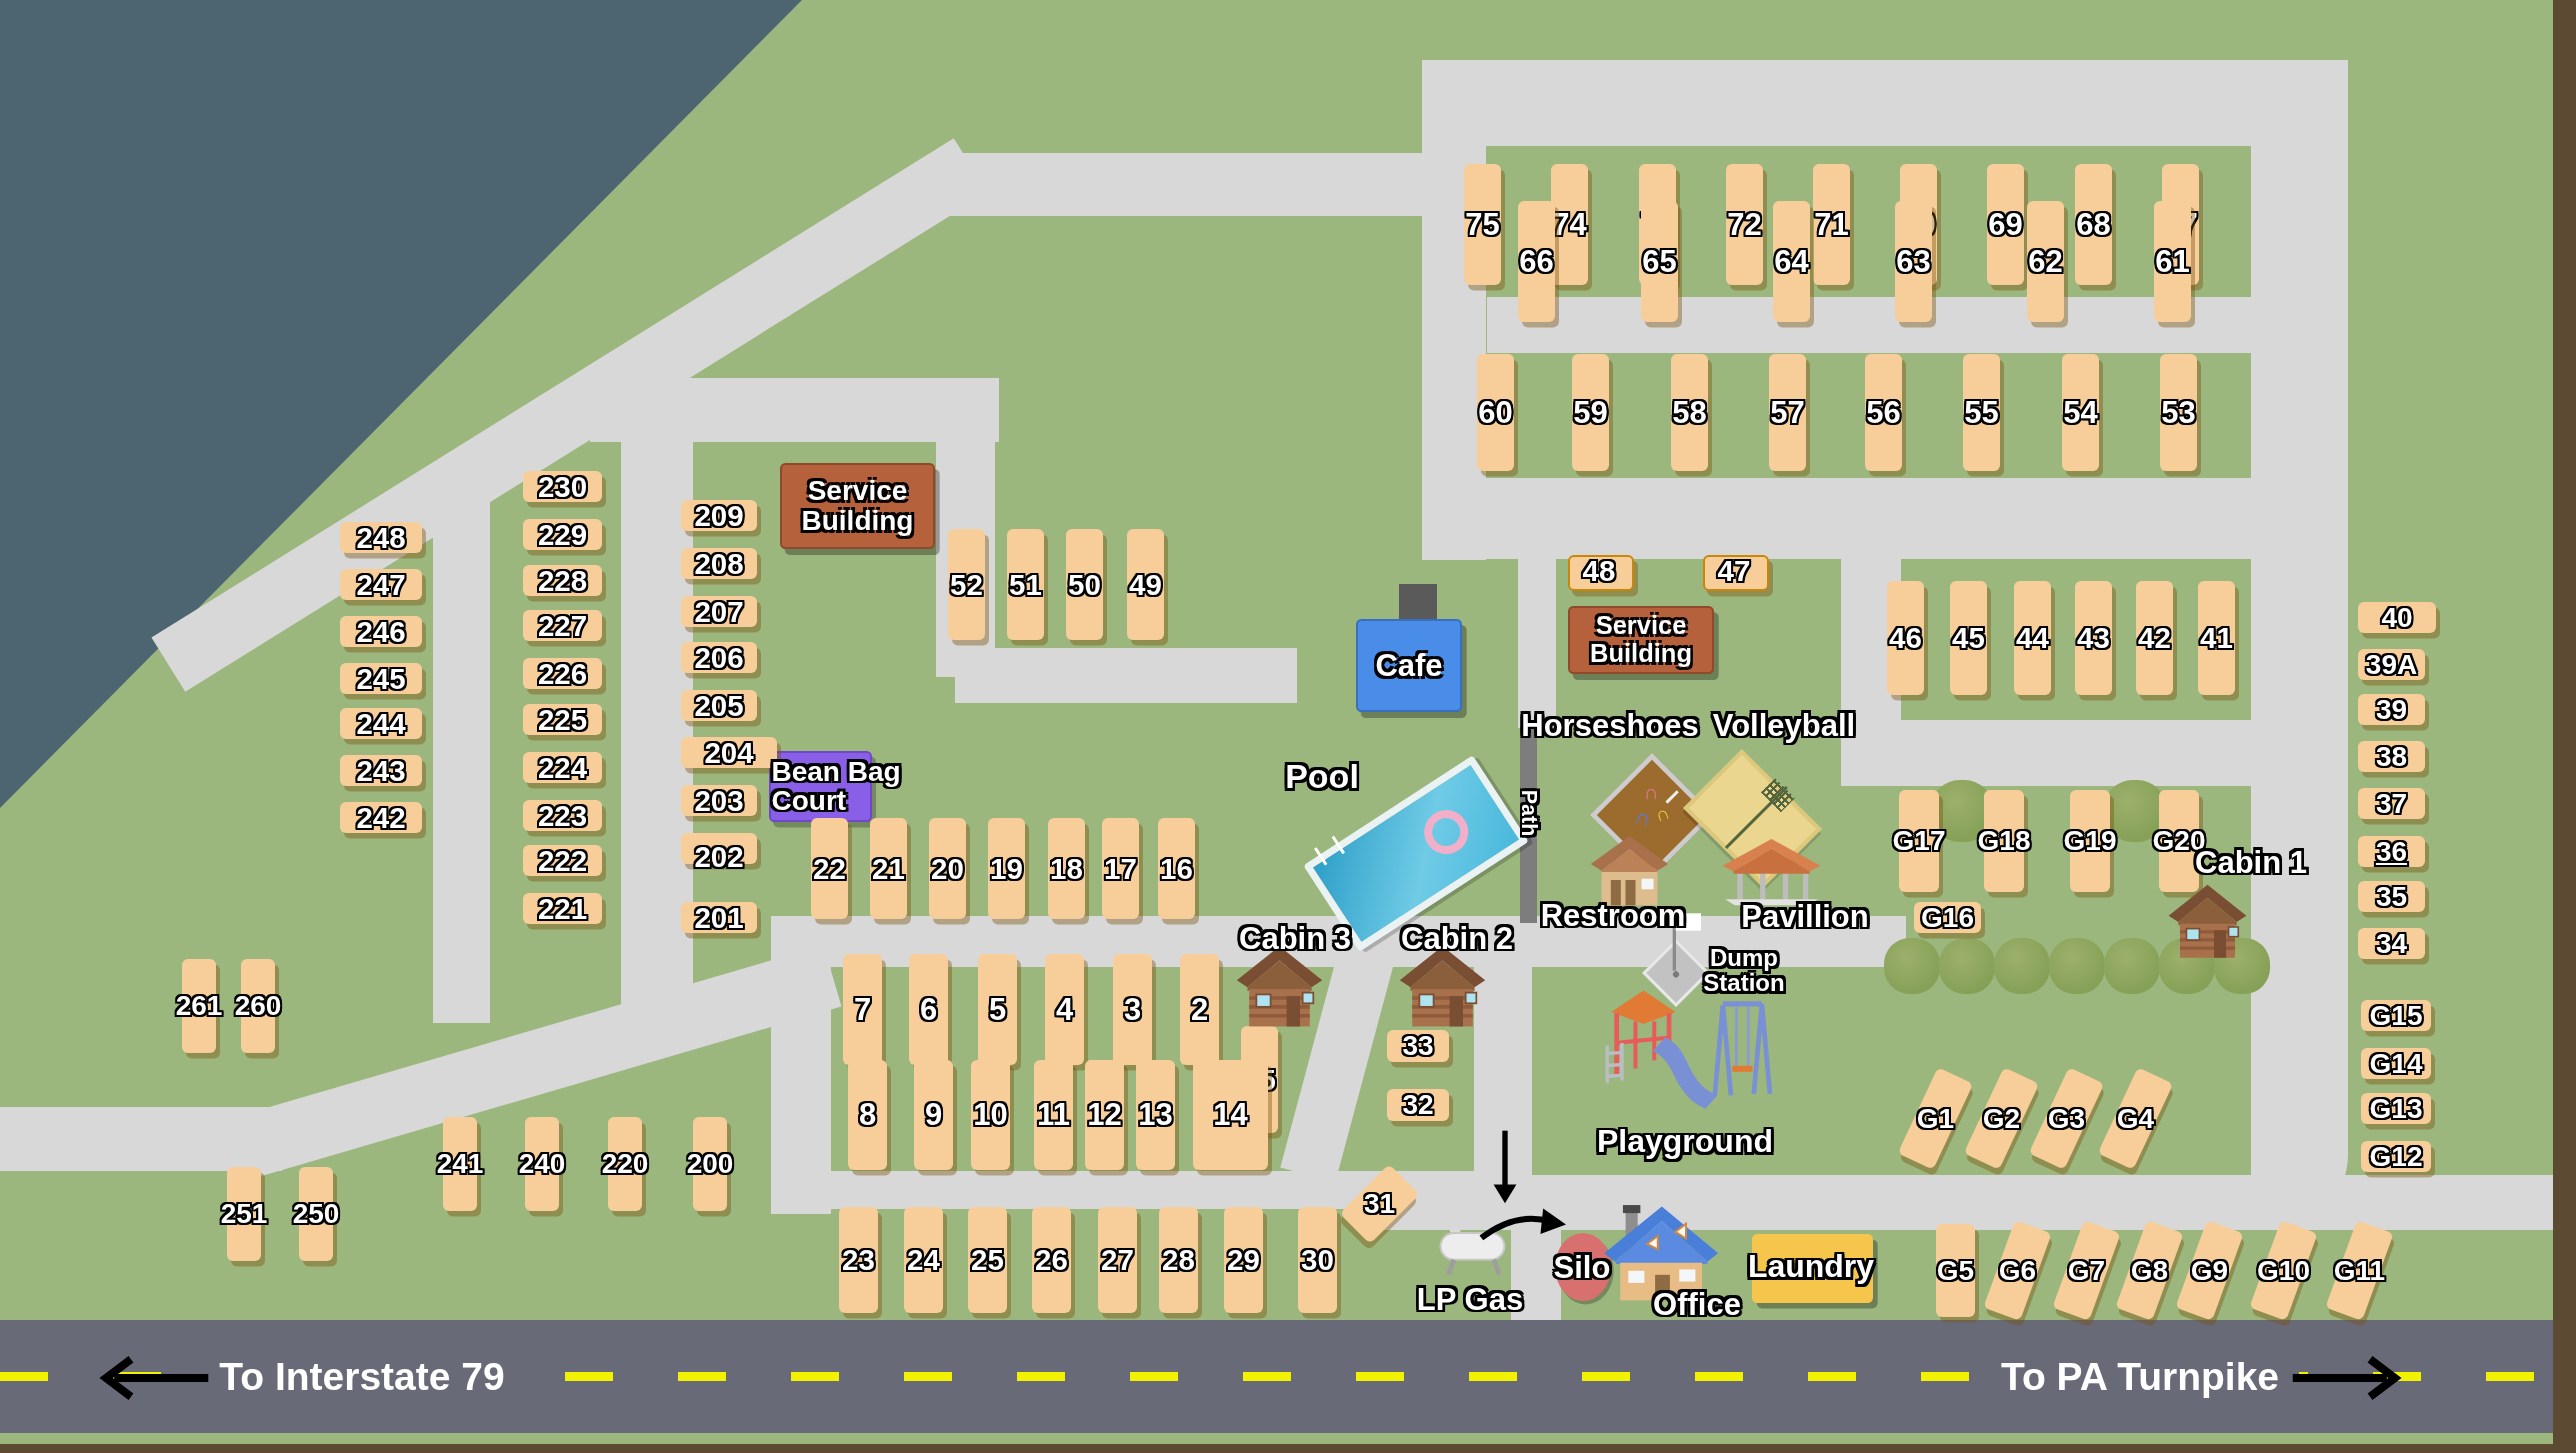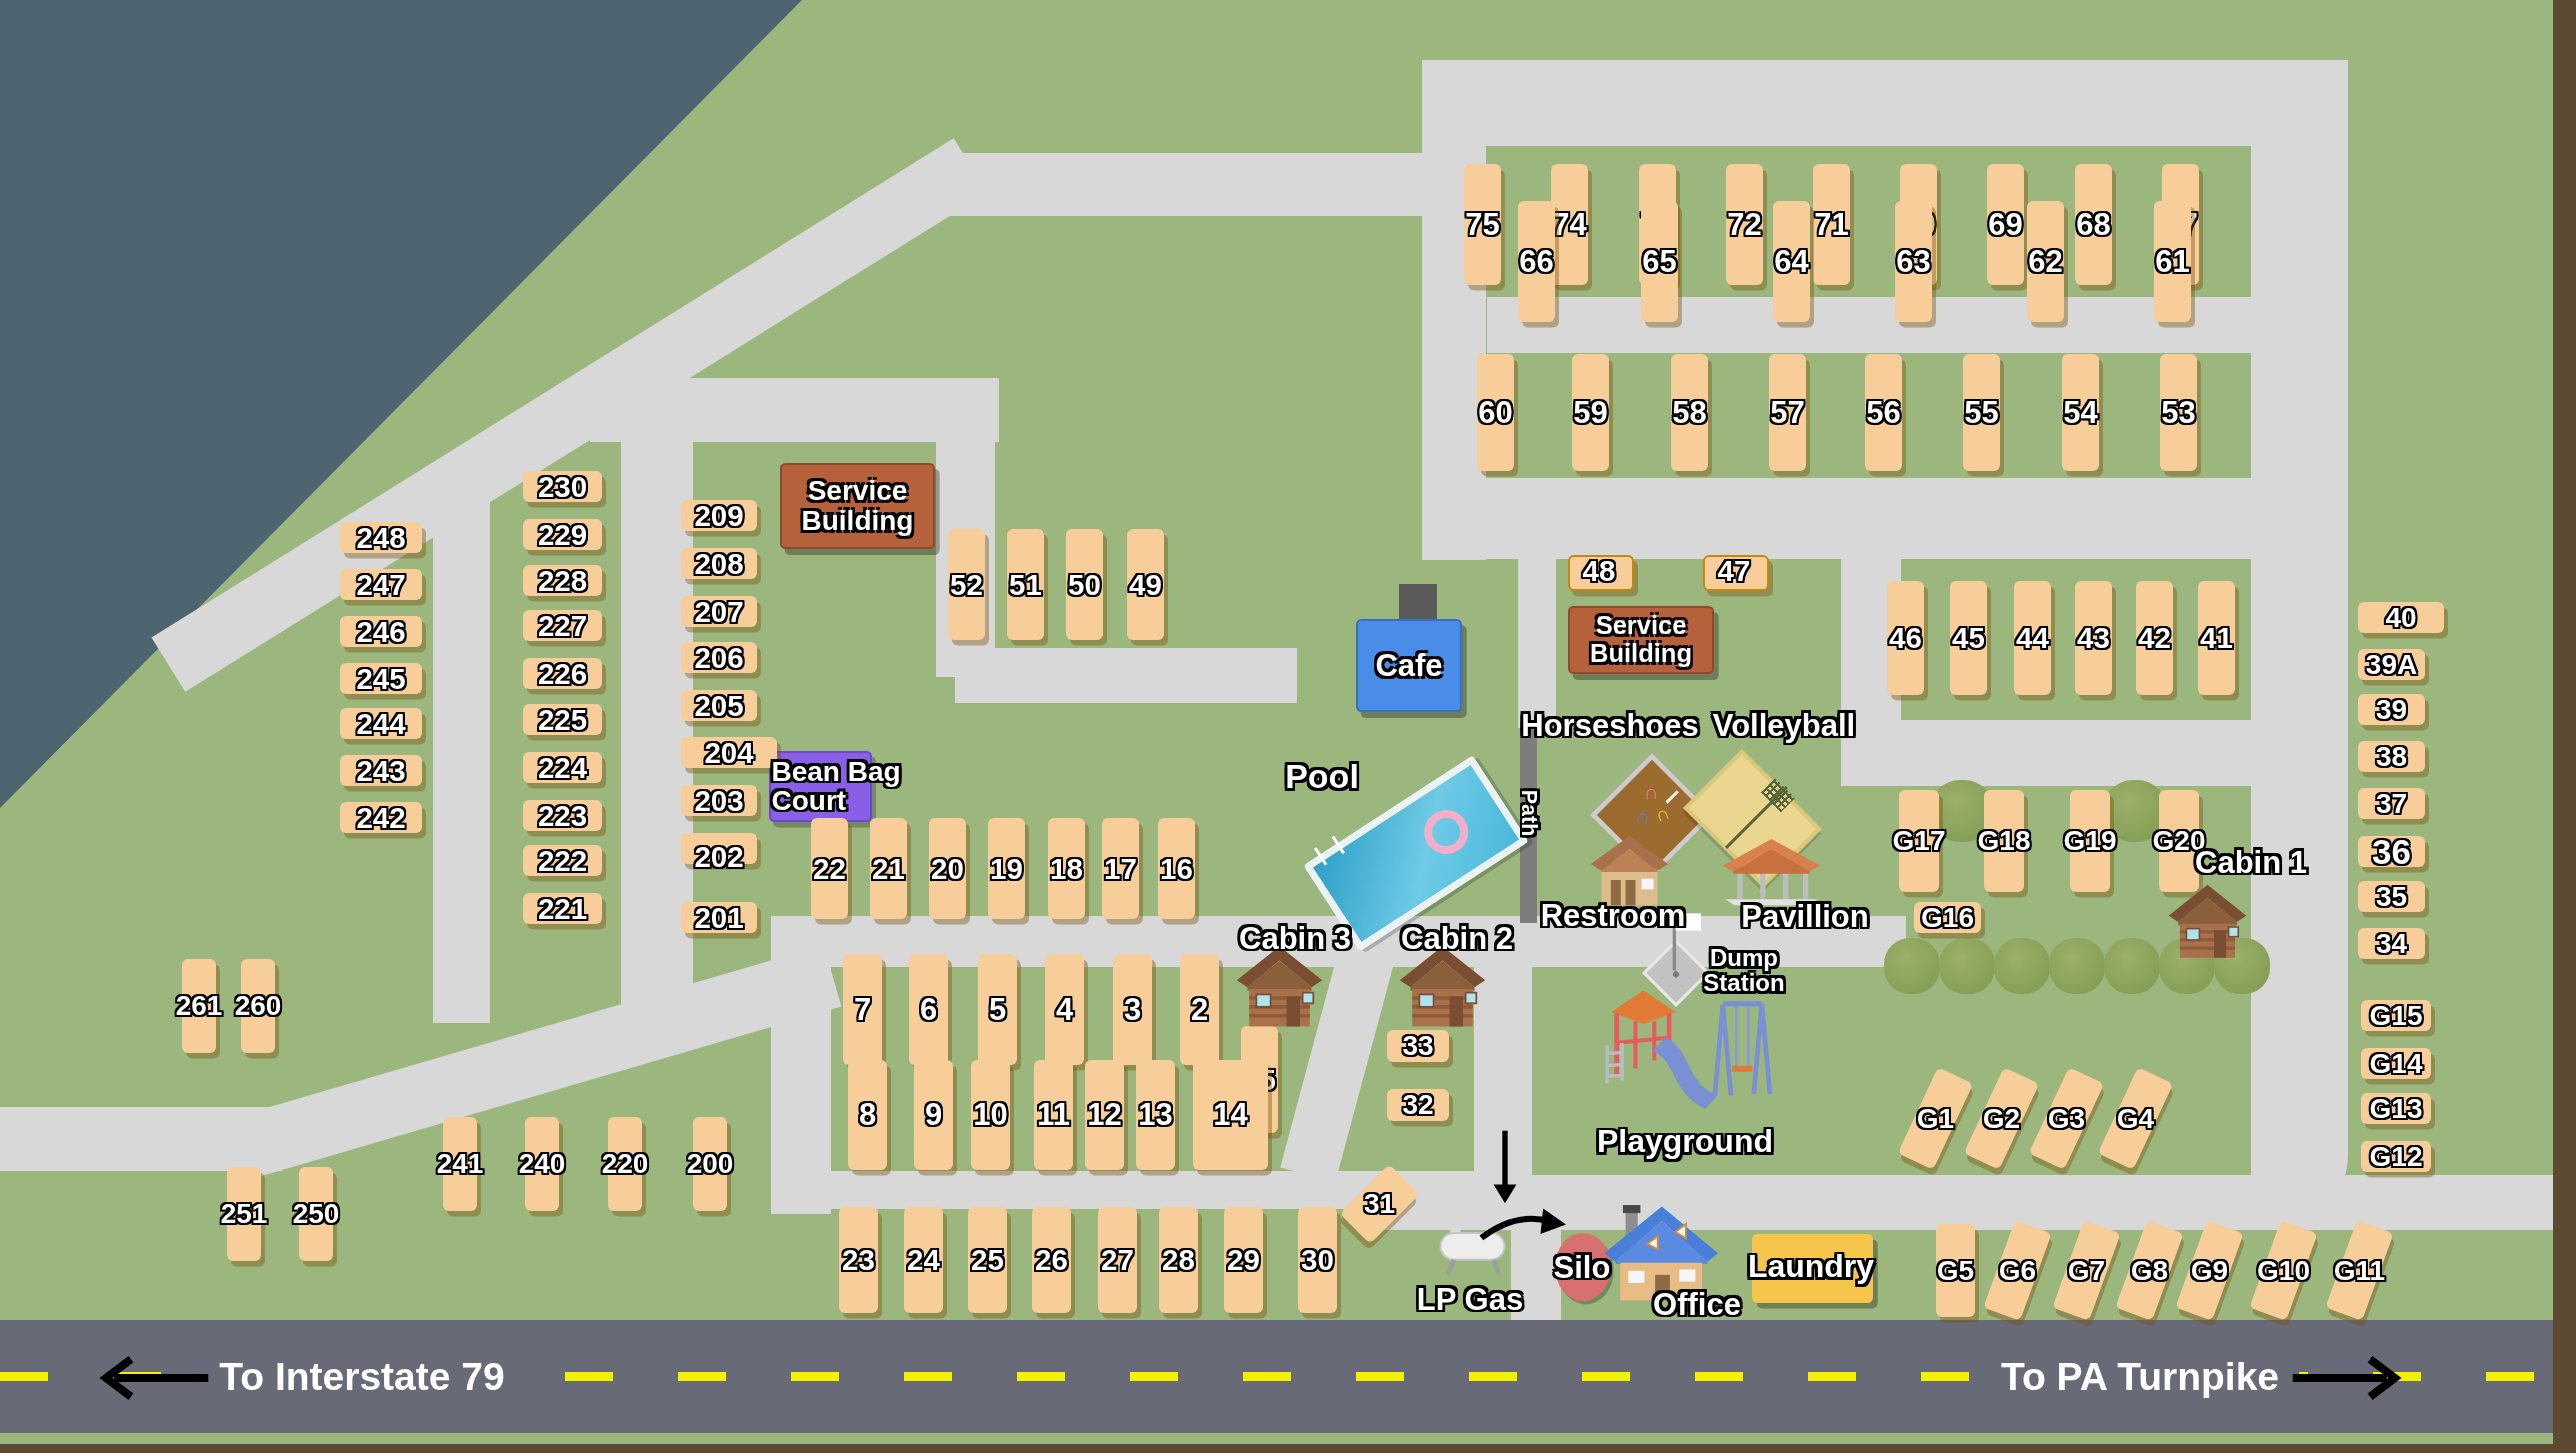--- a/index.html
+++ b/index.html
@@ -443,7 +443,7 @@
       <div class="siteBox"></div>
       <span class="siteLbl" style="font-size: 29.5px;">41</span>
     </div>
-    <div class="siteWrap" style="left: 2358px; top: 602px; width: 86px; height: 31px;">
+    <div class="siteWrap" style="left: 2358px; top: 602px; width: 78px; height: 31px;">
       <div class="siteBox"></div>
       <span class="siteLbl" style="font-size: 28px;">40</span>
     </div>

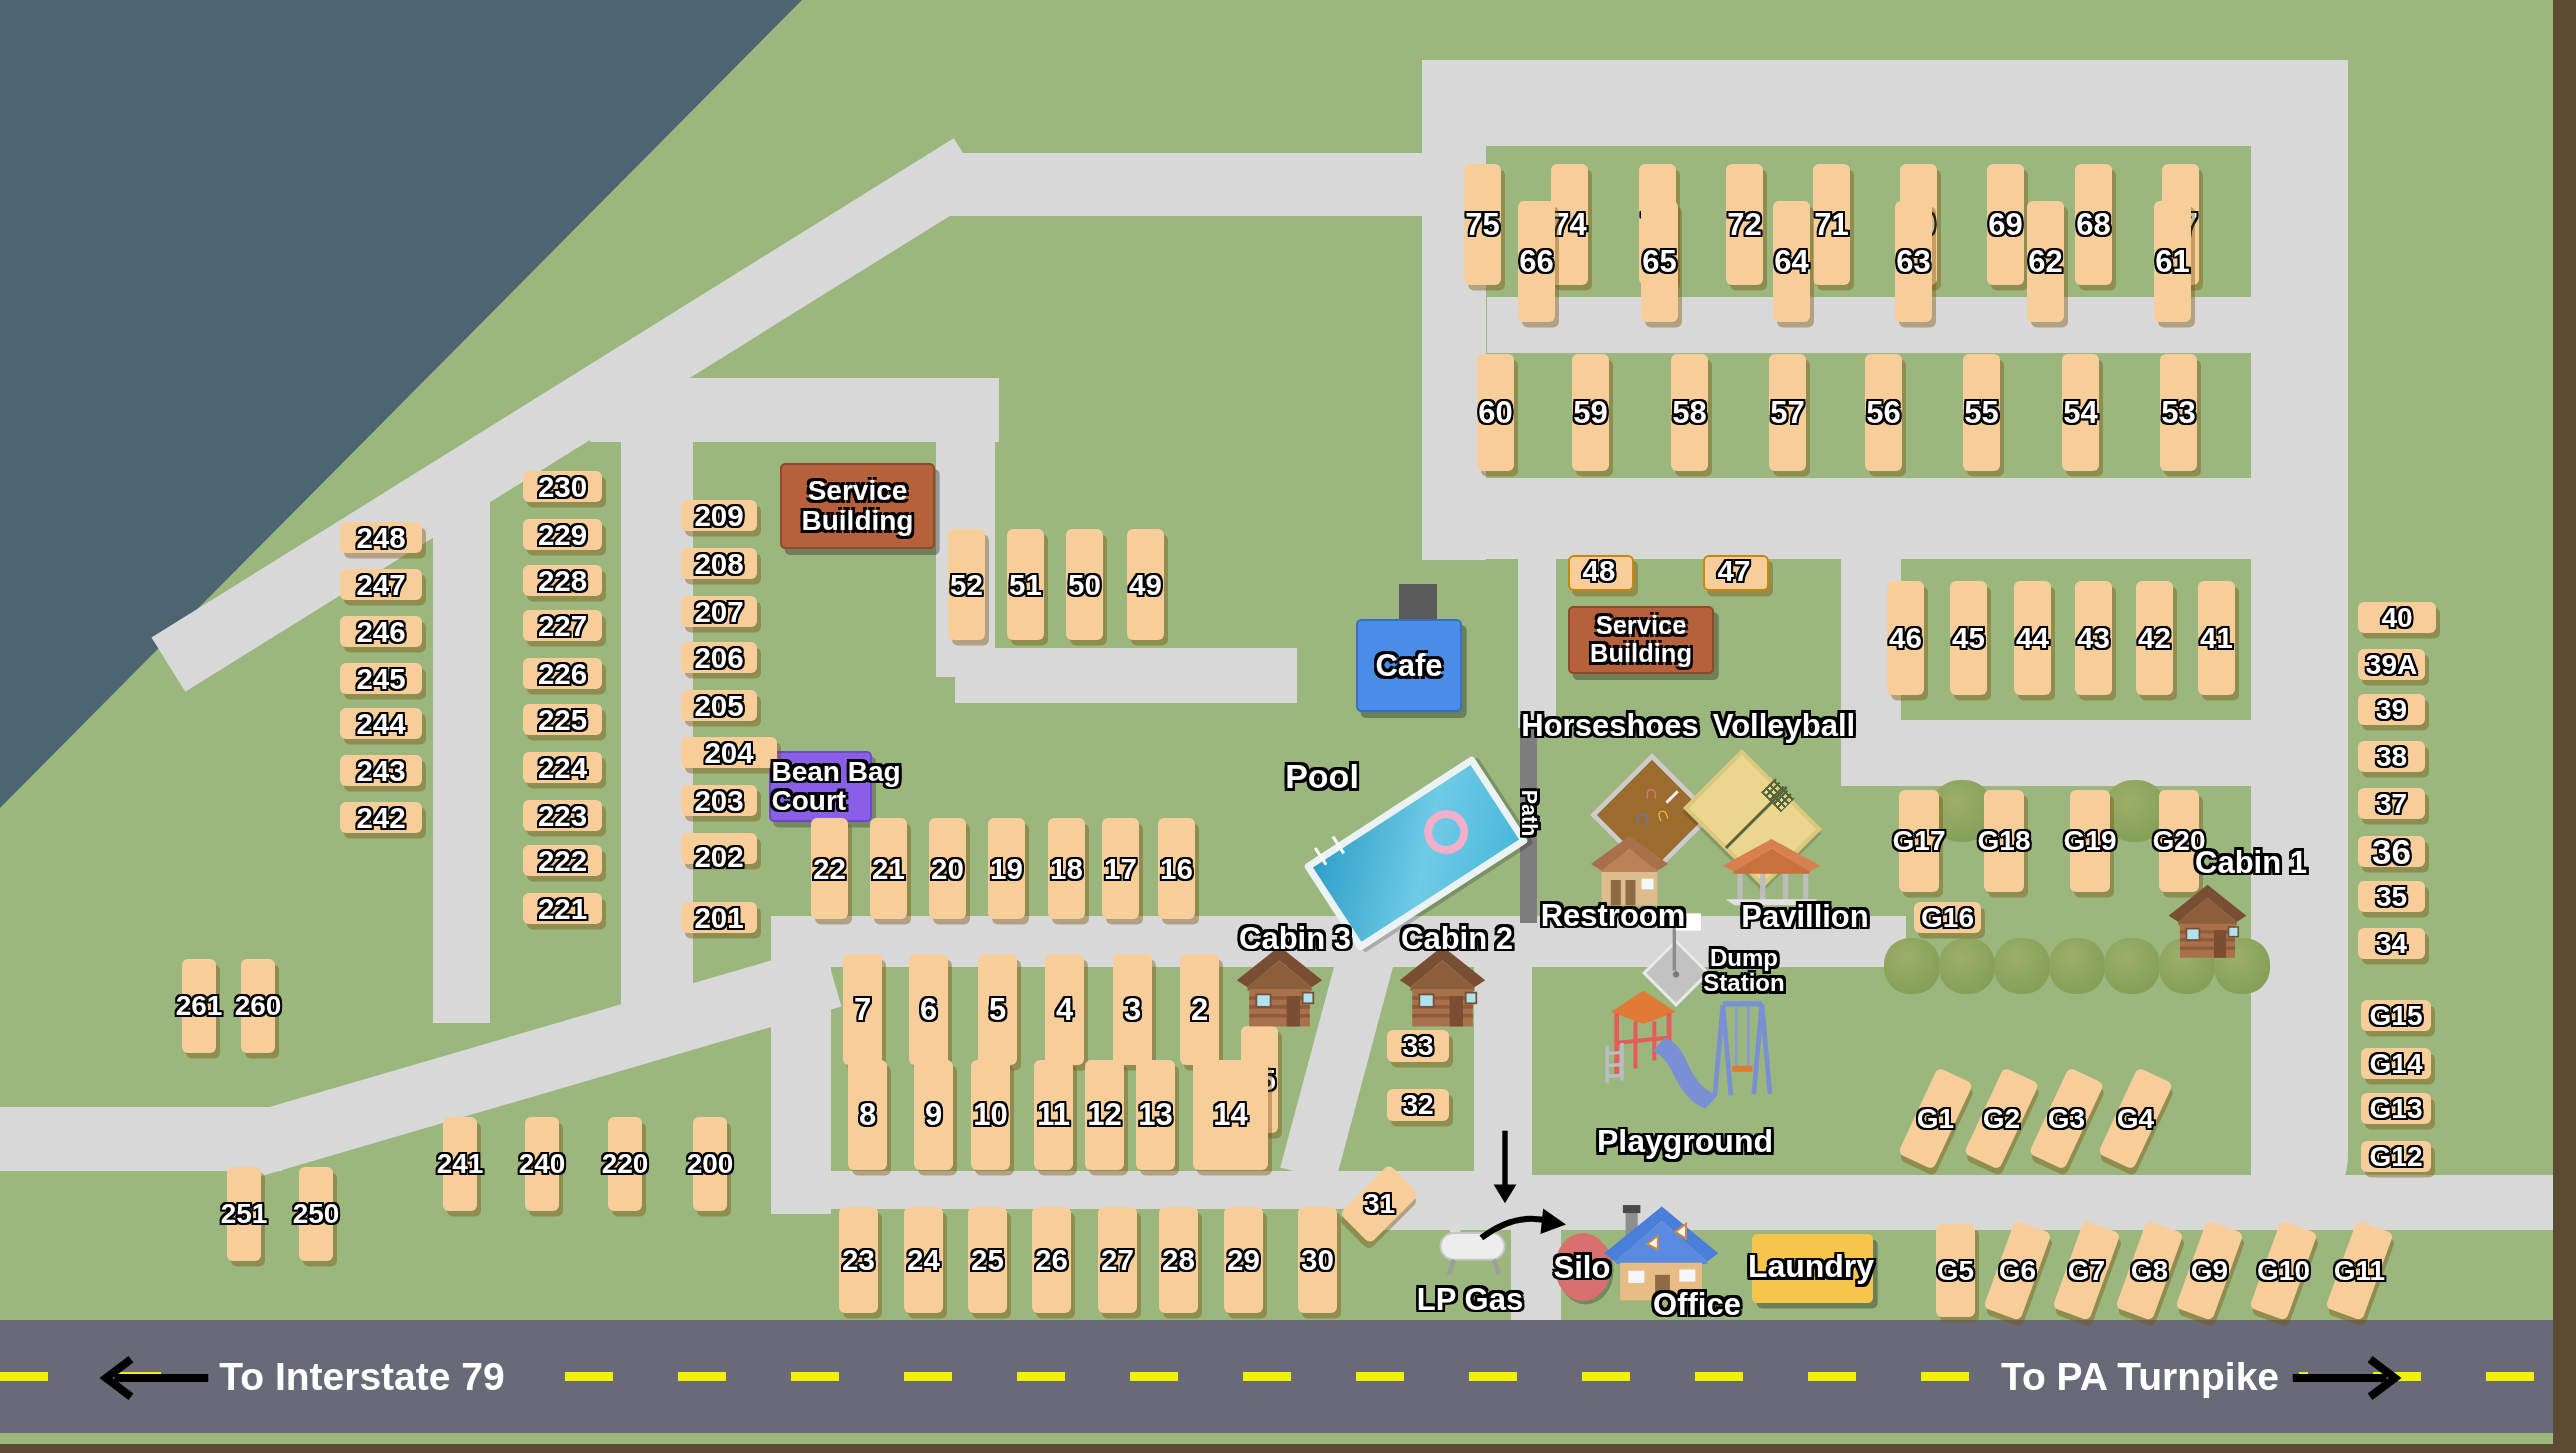--- a/index.html
+++ b/index.html
@@ -465,7 +465,7 @@
     </div>
     <div class="siteWrap" style="left: 2358px; top: 836px; width: 67px; height: 31px;">
       <div class="siteBox"></div>
-      <span class="siteLbl" style="font-size: 35px;">36</span>
+      <span class="siteLbl" style="font-size: 28px; text-decoration: underline;">36</span>
     </div>
     <div class="siteWrap" style="left: 2358px; top: 881px; width: 67px; height: 31px;">
       <div class="siteBox"></div>

